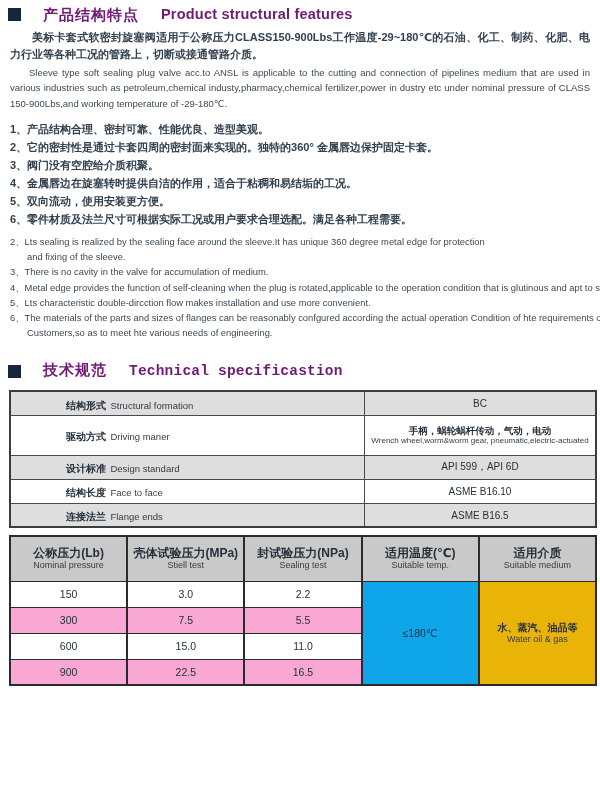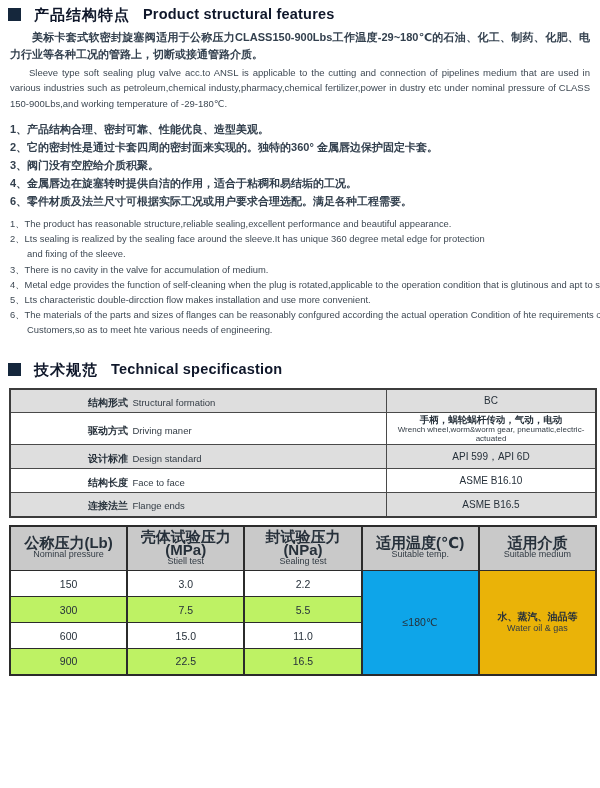--- a/index.html
+++ b/index.html
@@ -11,7 +11,7 @@
   .page{padding:6px 8px 0 8px;}
 
   
-  .sec-head{display:flex;align-items:center;gap:13px;color:#0f172a;font-weight:bold;line-height:17px;}
+  .sec-head{display:flex;align-items:center;gap:22px;color:#701a75;font-weight:bold;line-height:17px;}
   .sec-head .sq{width:13px;height:13px;background:#15273c;flex:0 0 auto;}
   .sec-head .cn{font-size:15px;letter-spacing:1px;}
   .sec-head .en{font-size:14.5px;letter-spacing:0.2px;}

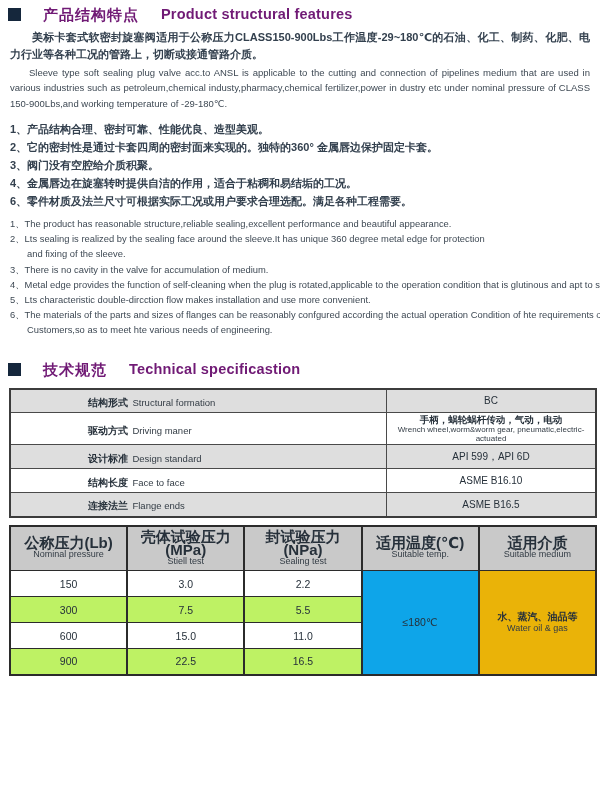--- a/index.html
+++ b/index.html
@@ -79,6 +79,7 @@
     <div class="li">2、它的密封性是通过卡套四周的密封面来实现的。独特的360° 金属唇边保护固定卡套。</div>
     <div class="li">3、阀门没有空腔给介质积聚。</div>
     <div class="li">4、金属唇边在旋塞转时提供自洁的作用，适合于粘稠和易结垢的工况。</div>
+    <div class="li">5、双向流动，使用安装更方便。</div>
     <div class="li">6、零件材质及法兰尺寸可根据实际工况或用户要求合理选配。满足各种工程需要。</div>
   </div>
 

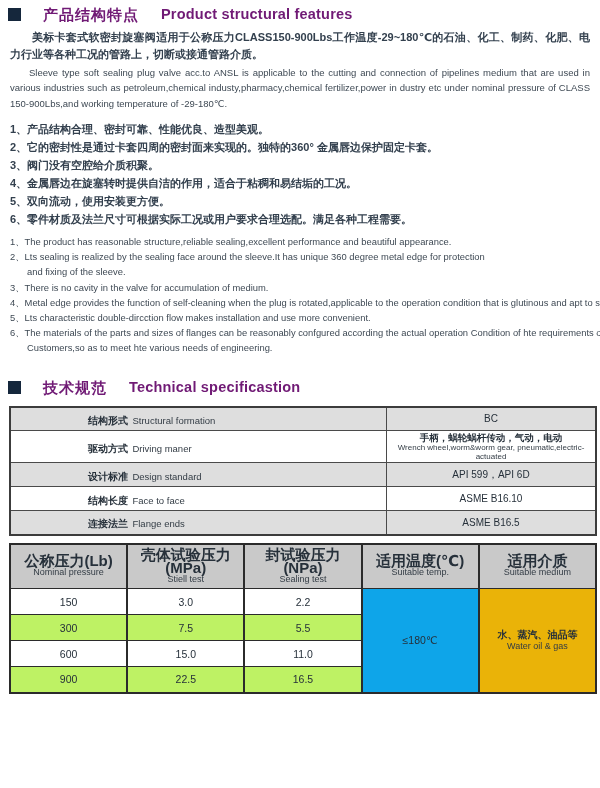--- a/index.html
+++ b/index.html
@@ -84,7 +84,6 @@
   </div>
 
   <div class="en-list">
-    <div class="li">1、The product has reasonable structure,reliable sealing,excellent performance and beautiful appearance.</div>
     <div class="li">2、Lts sealing is realized by the sealing face around the sleeve.It has unique 360 degree metal edge for protection</div>
     <div class="li cont">and fixing of the sleeve.</div>
     <div class="li">3、There is no cavity in the valve for accumulation of medium.</div>

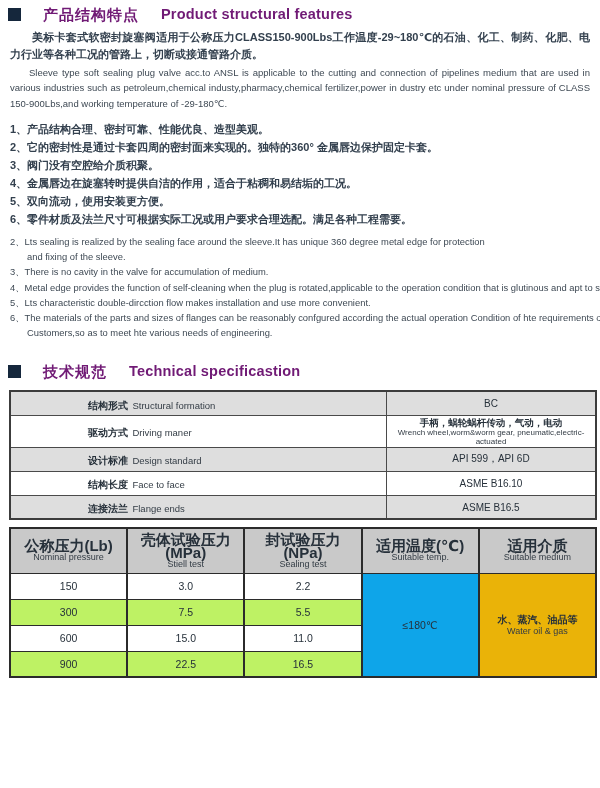--- a/index.html
+++ b/index.html
@@ -29,7 +29,7 @@
   .en-list .li{color:#3e4954;font-size:9.4px;line-height:15.2px;white-space:nowrap;}
   .en-list .cont{padding-left:17px;}
 
-  .h3{margin-top:23px;}
+  .h3{margin-top:23px;font-family:Liberation Mono, monospace;}
   
   table{border-collapse:collapse;}
   .tech{width:588px;margin:10px 0 0 1px;border:2px solid #3c3c3c;}

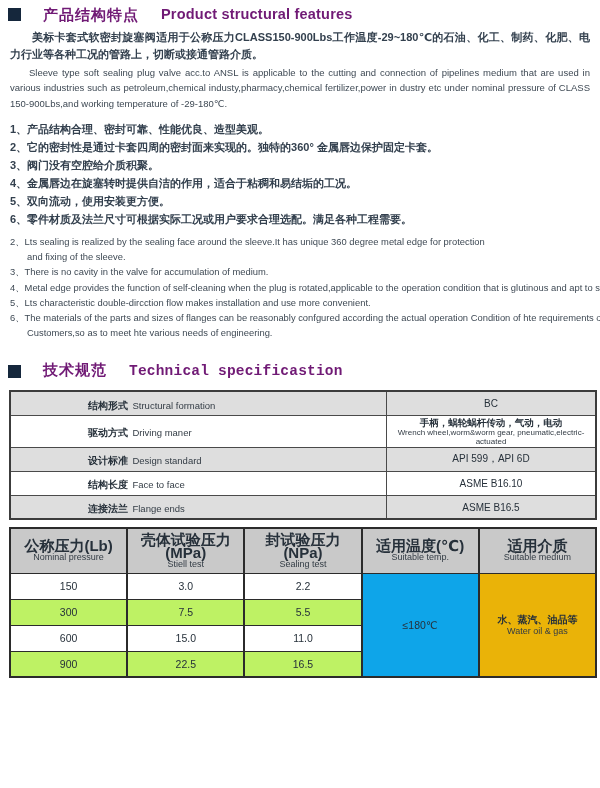--- a/index.html
+++ b/index.html
@@ -34,7 +34,7 @@
   table{border-collapse:collapse;}
   .tech{width:588px;margin:10px 0 0 1px;border:2px solid #3c3c3c;}
   .tech td{border:1px solid #4a4a4a;vertical-align:middle;}
-  .tech .lbl{width:297px;padding-left:77px;}
+  .tech .lbl{width:297px;padding-left:55px;}
   .tech .lbl .lc{font-size:10px;font-weight:bold;color:#26303a;}
   .tech .lbl .le{font-size:9.5px;color:#333c45;}
   .tech .val{text-align:center;font-size:10px;color:#26303a;}

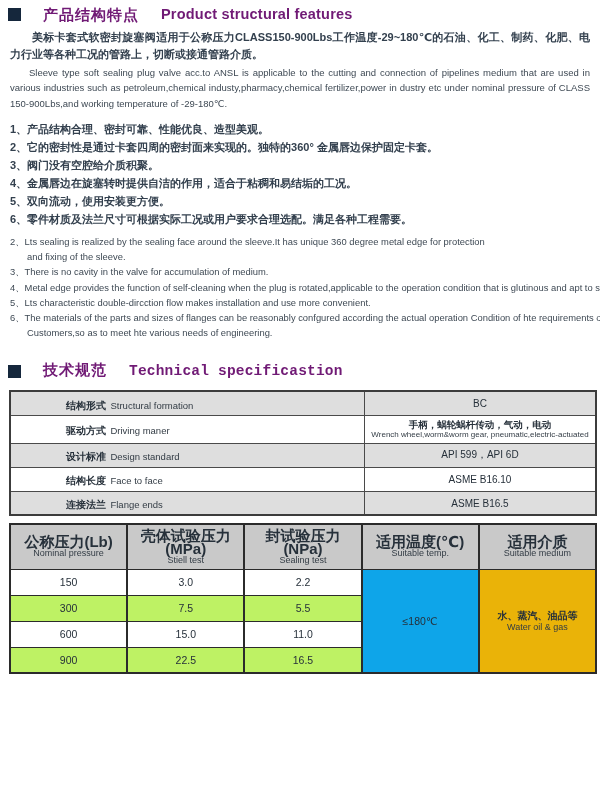--- a/index.html
+++ b/index.html
@@ -39,7 +39,7 @@
   .tech .lbl .le{font-size:9.5px;color:#333c45;}
   .tech .val{text-align:center;font-size:10px;color:#26303a;}
   .tech tr{height:24px;}
-  .tech tr.tall{height:28px;}
+  .tech tr.tall{height:40px;}
   .tech tr.g{background:#dedede;}
   .tech .vcn{font-size:9.5px;font-weight:bold;color:#26303a;line-height:11px;}
   .tech .ven{font-size:8px;color:#333c45;line-height:9px;}

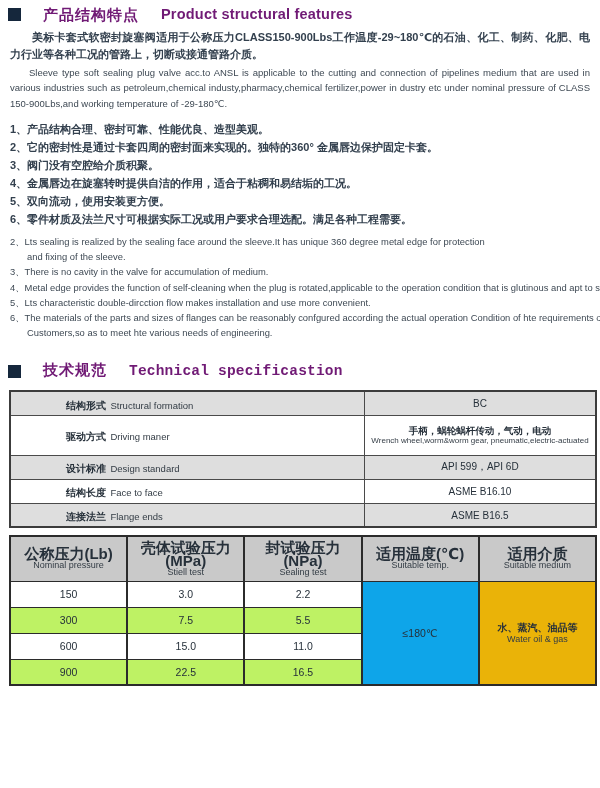--- a/index.html
+++ b/index.html
@@ -50,7 +50,7 @@
   .perf th,.perf td{border:1px solid #2b2b2b;border-left-width:2px;border-right-width:2px;text-align:center;vertical-align:middle;}
   .perf thead tr{height:45px;background:#c9c9c9;}
   .perf th{width:20%;font-weight:normal;}
-  .perf .hcn{font-size:15px;font-weight:bold;color:#26303a;line-height:13px;}
+  .perf .hcn{font-size:12px;font-weight:bold;color:#26303a;line-height:13px;}
   .perf .hen{font-size:9px;color:#333c45;line-height:11px;}
   .perf tbody tr{height:26px;}
   .perf tbody td{font-size:10.5px;color:#26303a;}

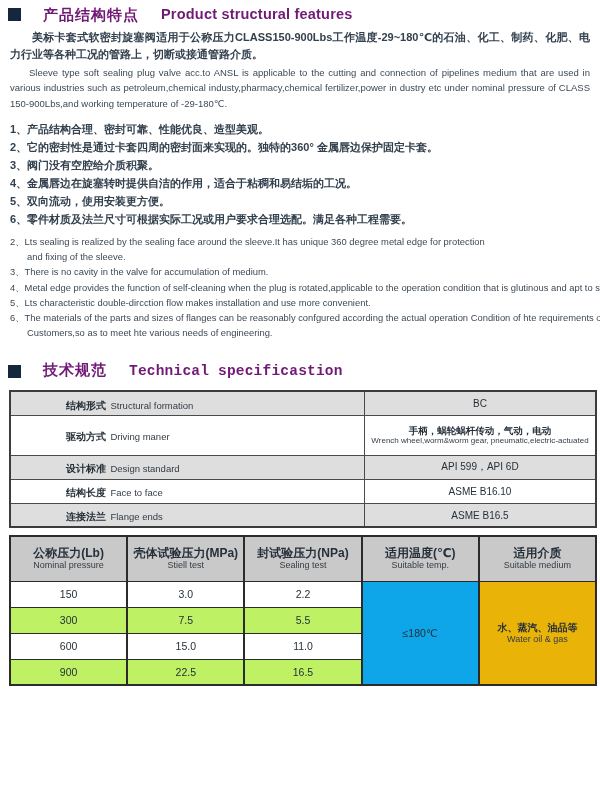--- a/index.html
+++ b/index.html
@@ -54,7 +54,7 @@
   .perf .hen{font-size:9px;color:#333c45;line-height:11px;}
   .perf tbody tr{height:26px;}
   .perf tbody td{font-size:10.5px;color:#26303a;}
-  .perf tr.odd td.c{background:#bef264;}
+  .perf tr.odd td.c{background:#f9a8d4;}
   .perf td.temp{background:#0ea5e9;font-size:10.5px;}
   .perf td.medium{background:#eab308;}
   .perf .mcn{font-size:10px;font-weight:bold;color:#26303a;line-height:13px;}

